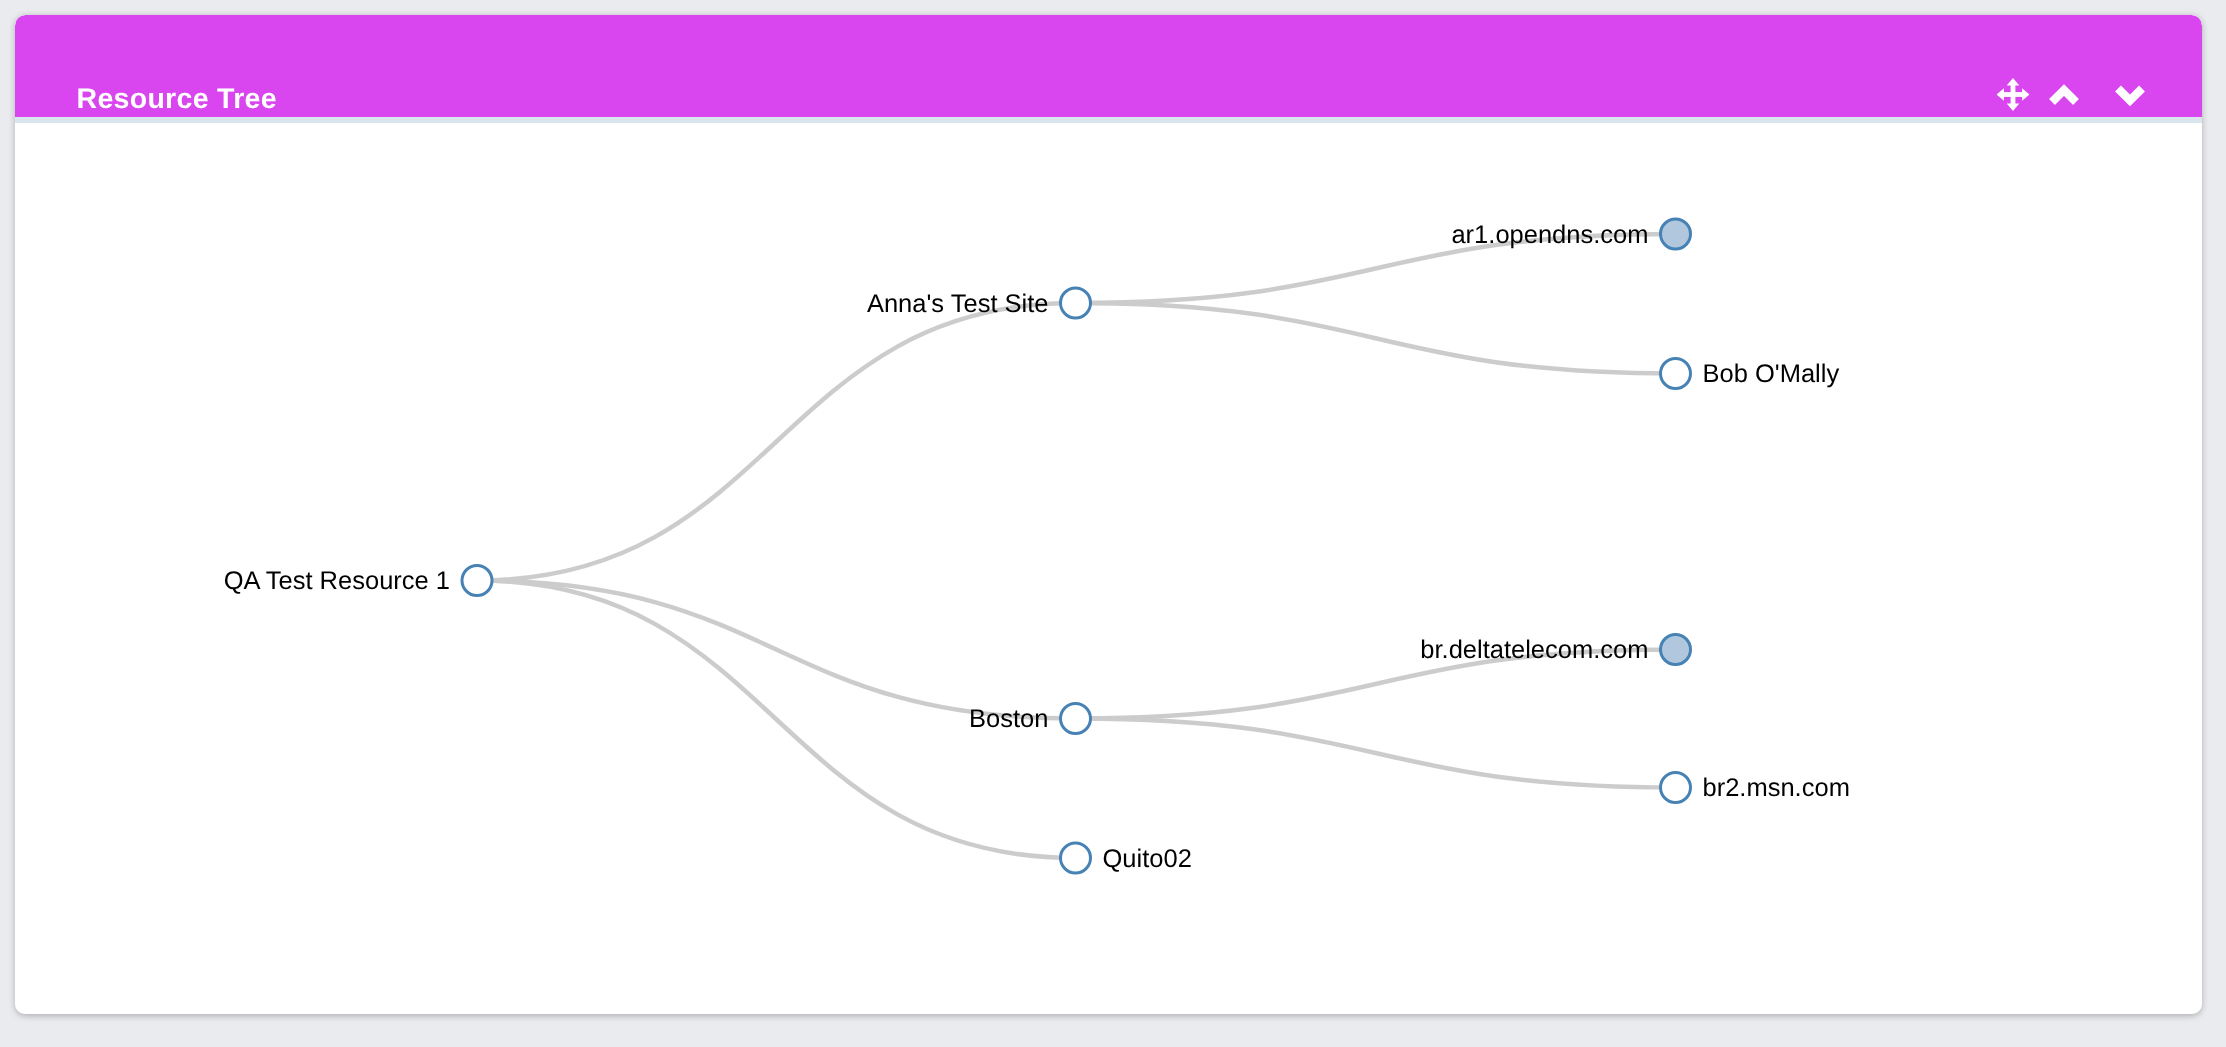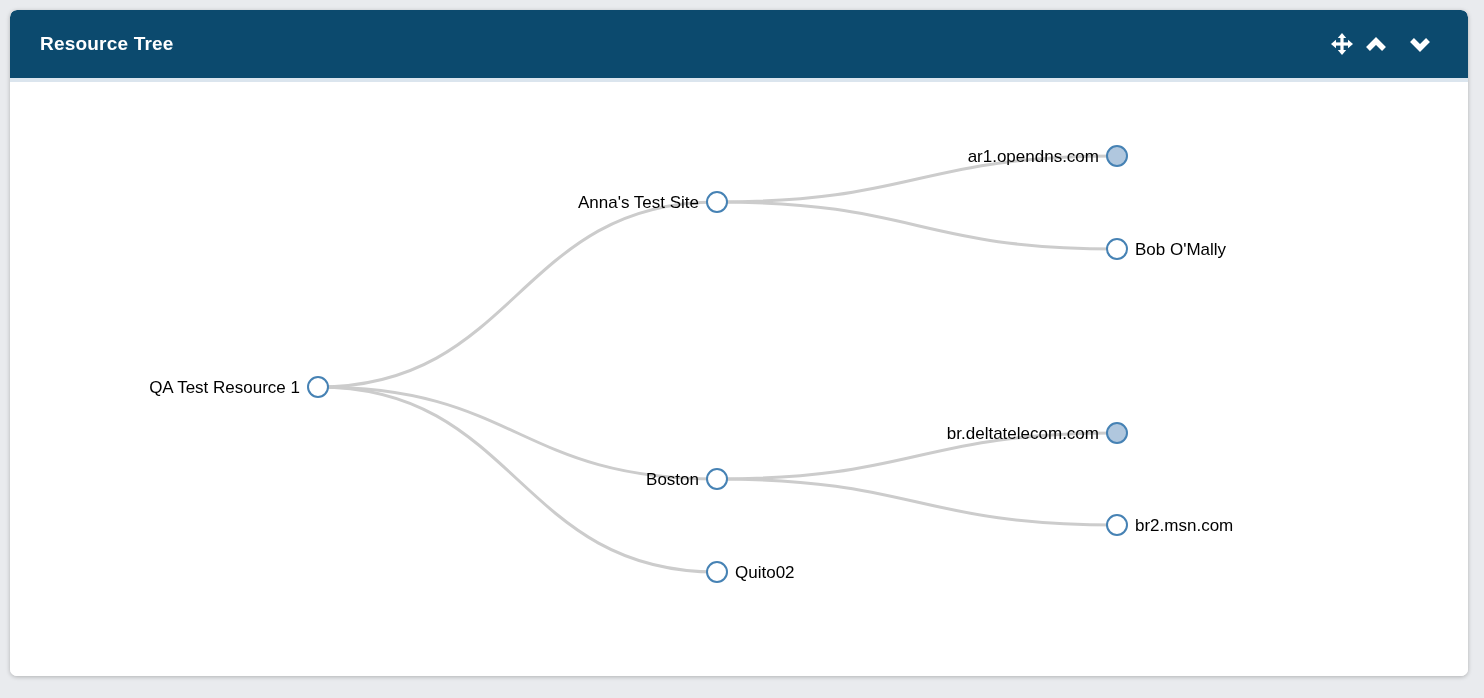--- a/index.html
+++ b/index.html
@@ -24,12 +24,12 @@
   }
   .panel-header {
     height: 68px;
-    background: #0c4a6e;
+    background: #d946ef;
     border-radius: 7px 7px 0 0;
     display: flex;
-    align-items: center;
+    align-items: flex-end;
     justify-content: space-between;
-    padding: 0 0 0 30px;
+    padding: 0 0 0 41px;
     box-sizing: border-box;
   }
   .panel-title {

